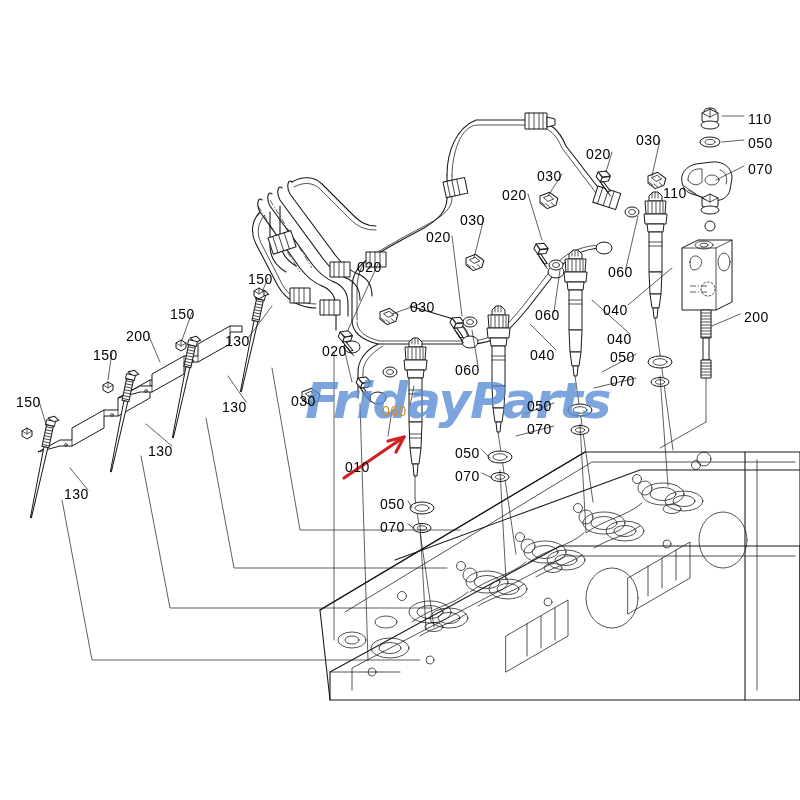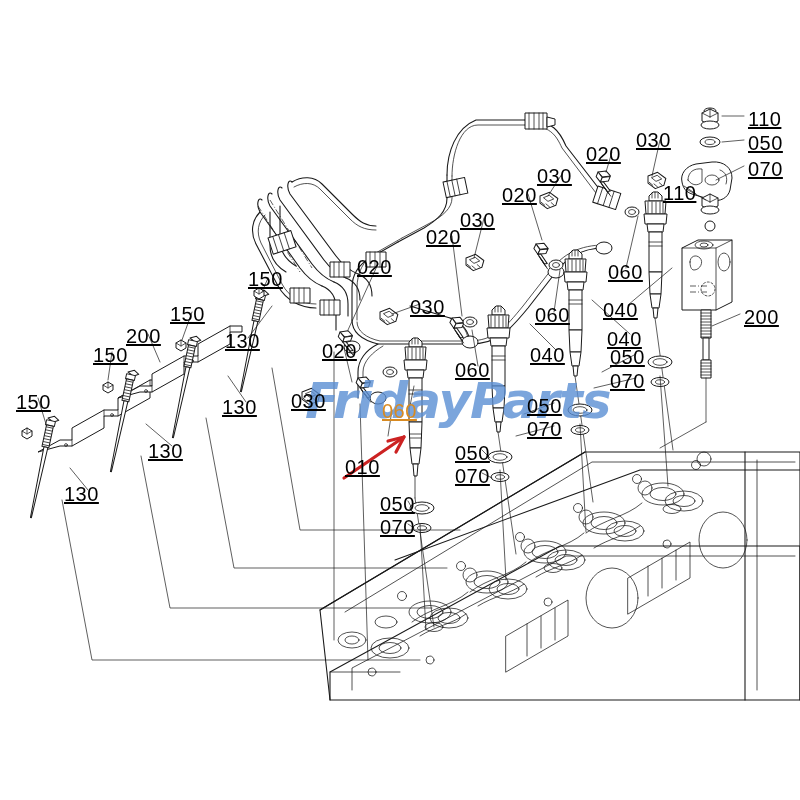--- a/index.html
+++ b/index.html
@@ -19,13 +19,12 @@
   .lbl{
     position:absolute;
     font-family:"Liberation Sans","DejaVu Sans",sans-serif;
-    font-size:20px;
+    font-size:14px;
     line-height:19px;
     letter-spacing:0.5px;
     color:#000000;
     white-space:nowrap;
     user-select:none;
-    text-decoration:underline;
   }
   .lbl.highlight{ color:#d88a21; }
 

